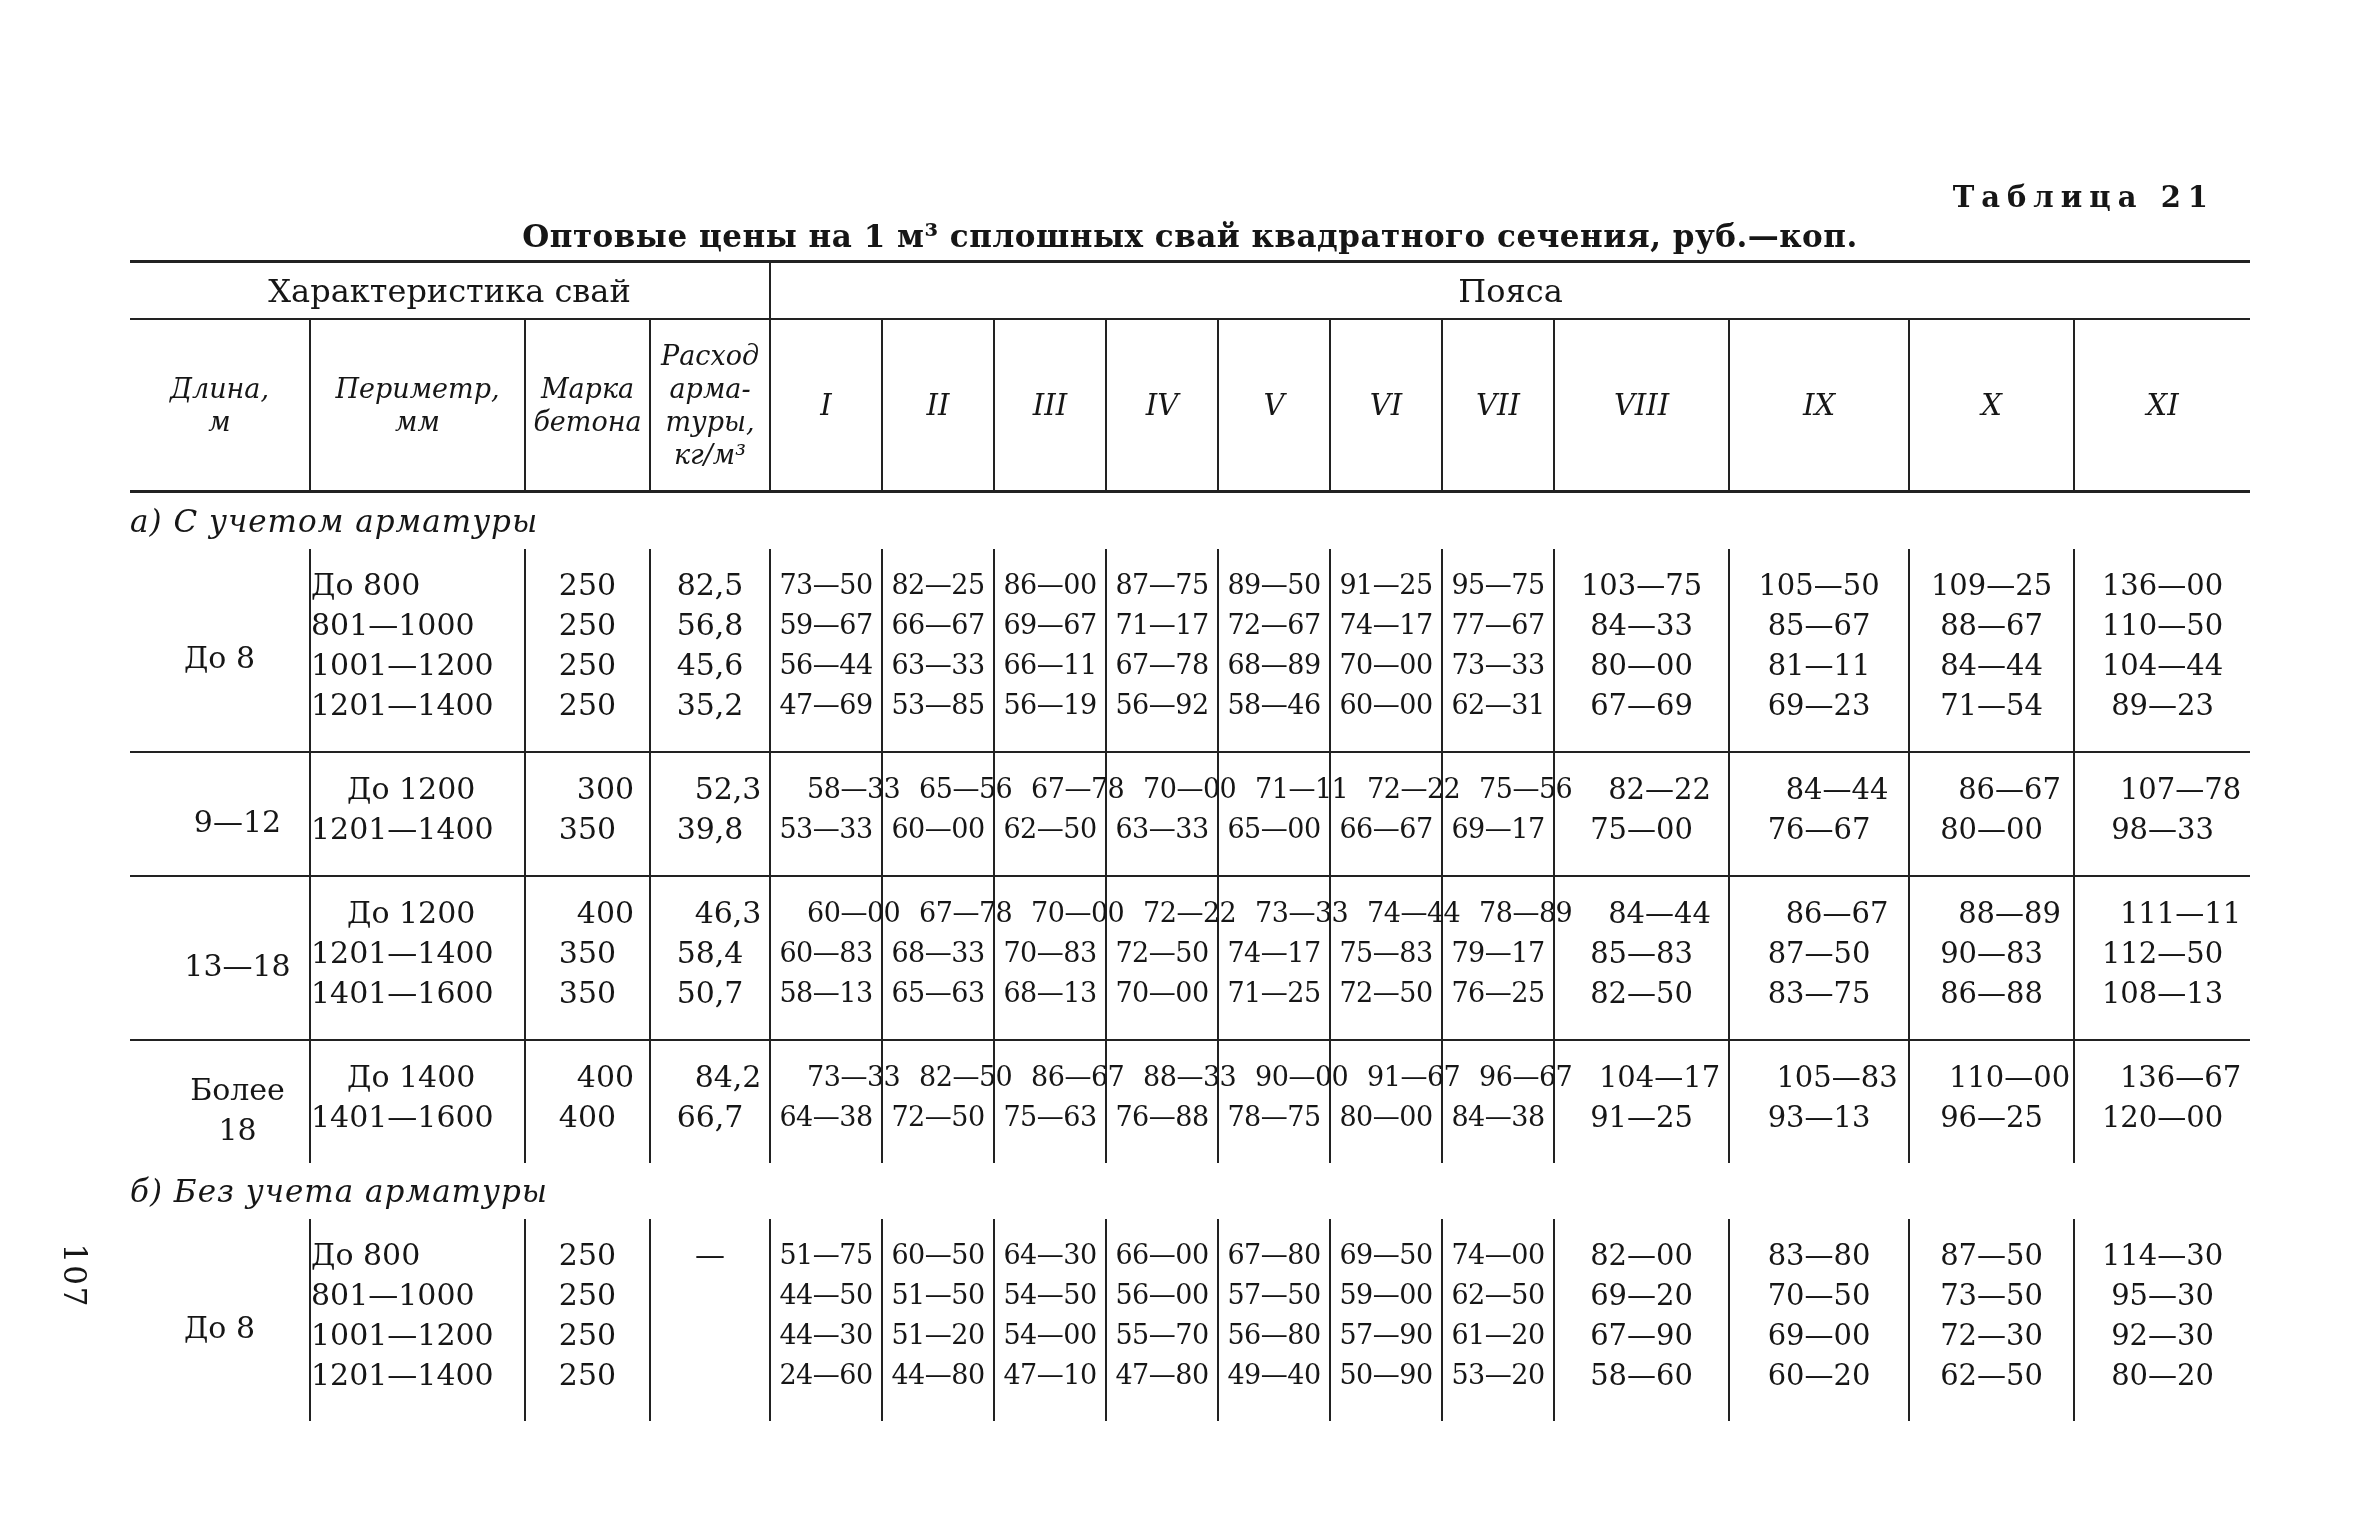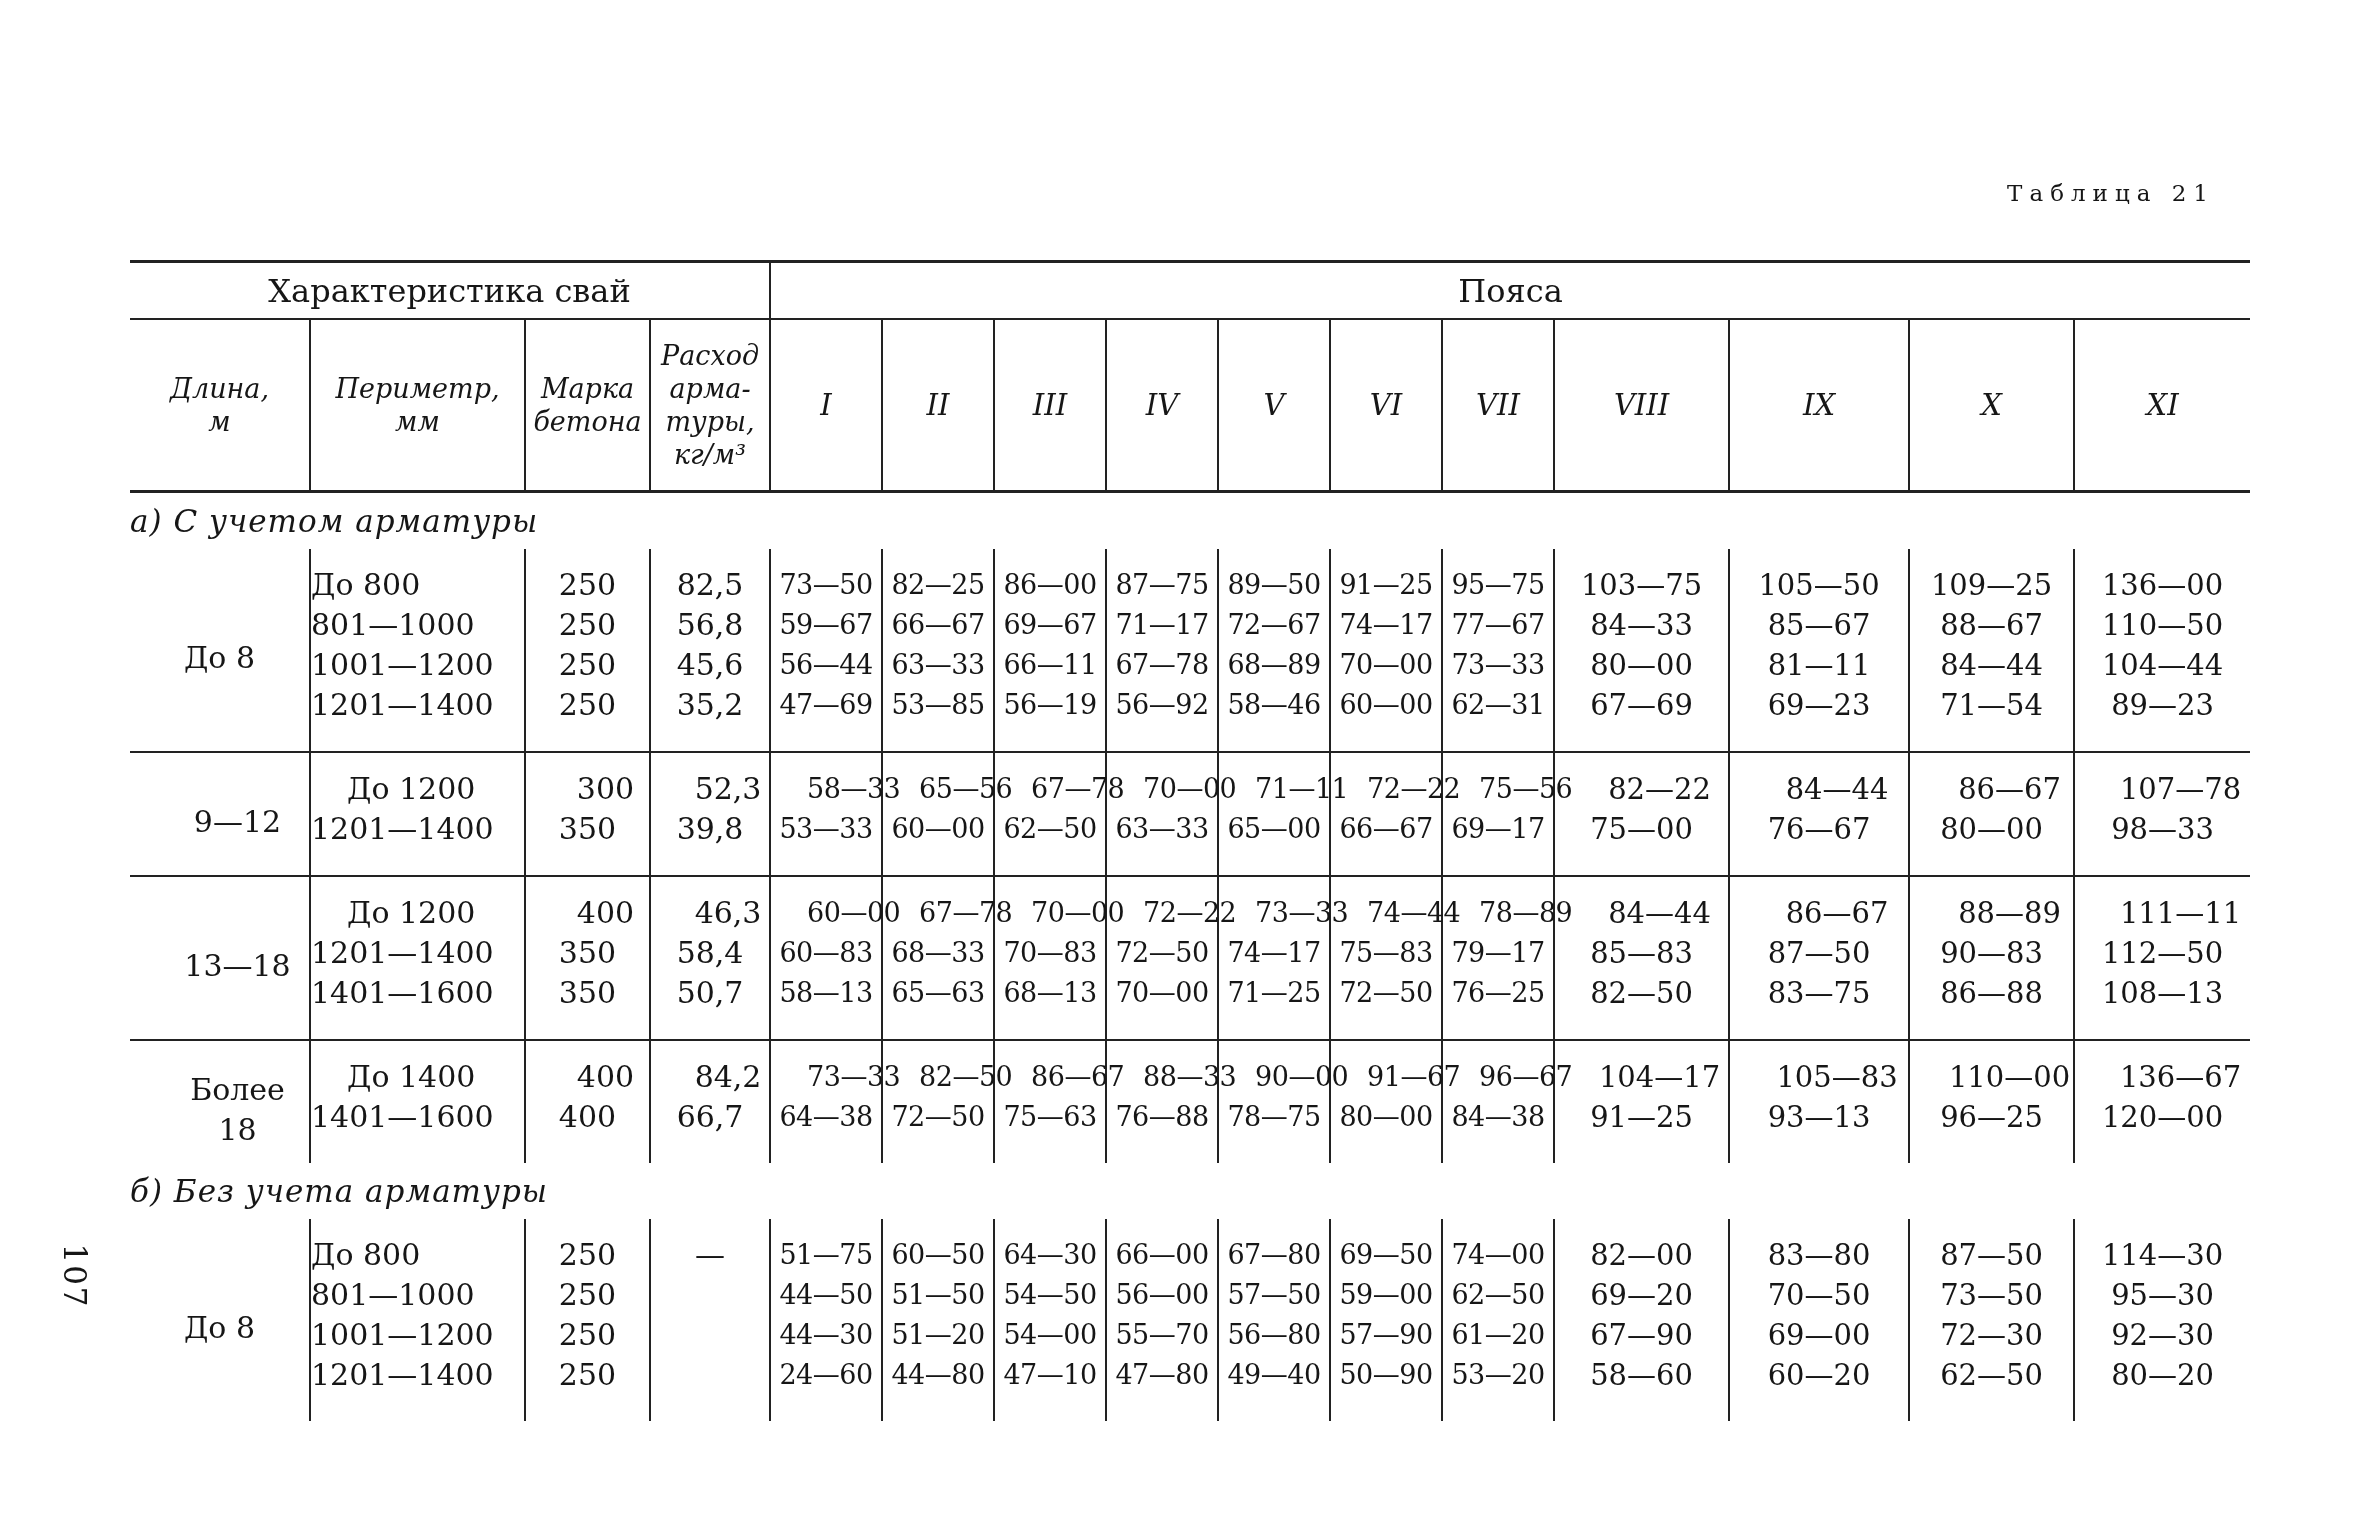--- a/index.html
+++ b/index.html
@@ -20,8 +20,8 @@
     position: absolute;
     top: 180px;
     right: 147px;
-    font-size: 23px;
-    font-weight: normal;
+    font-size: 29px;
+    font-weight: bold;
     letter-spacing: 7px;
     white-space: nowrap;
   }

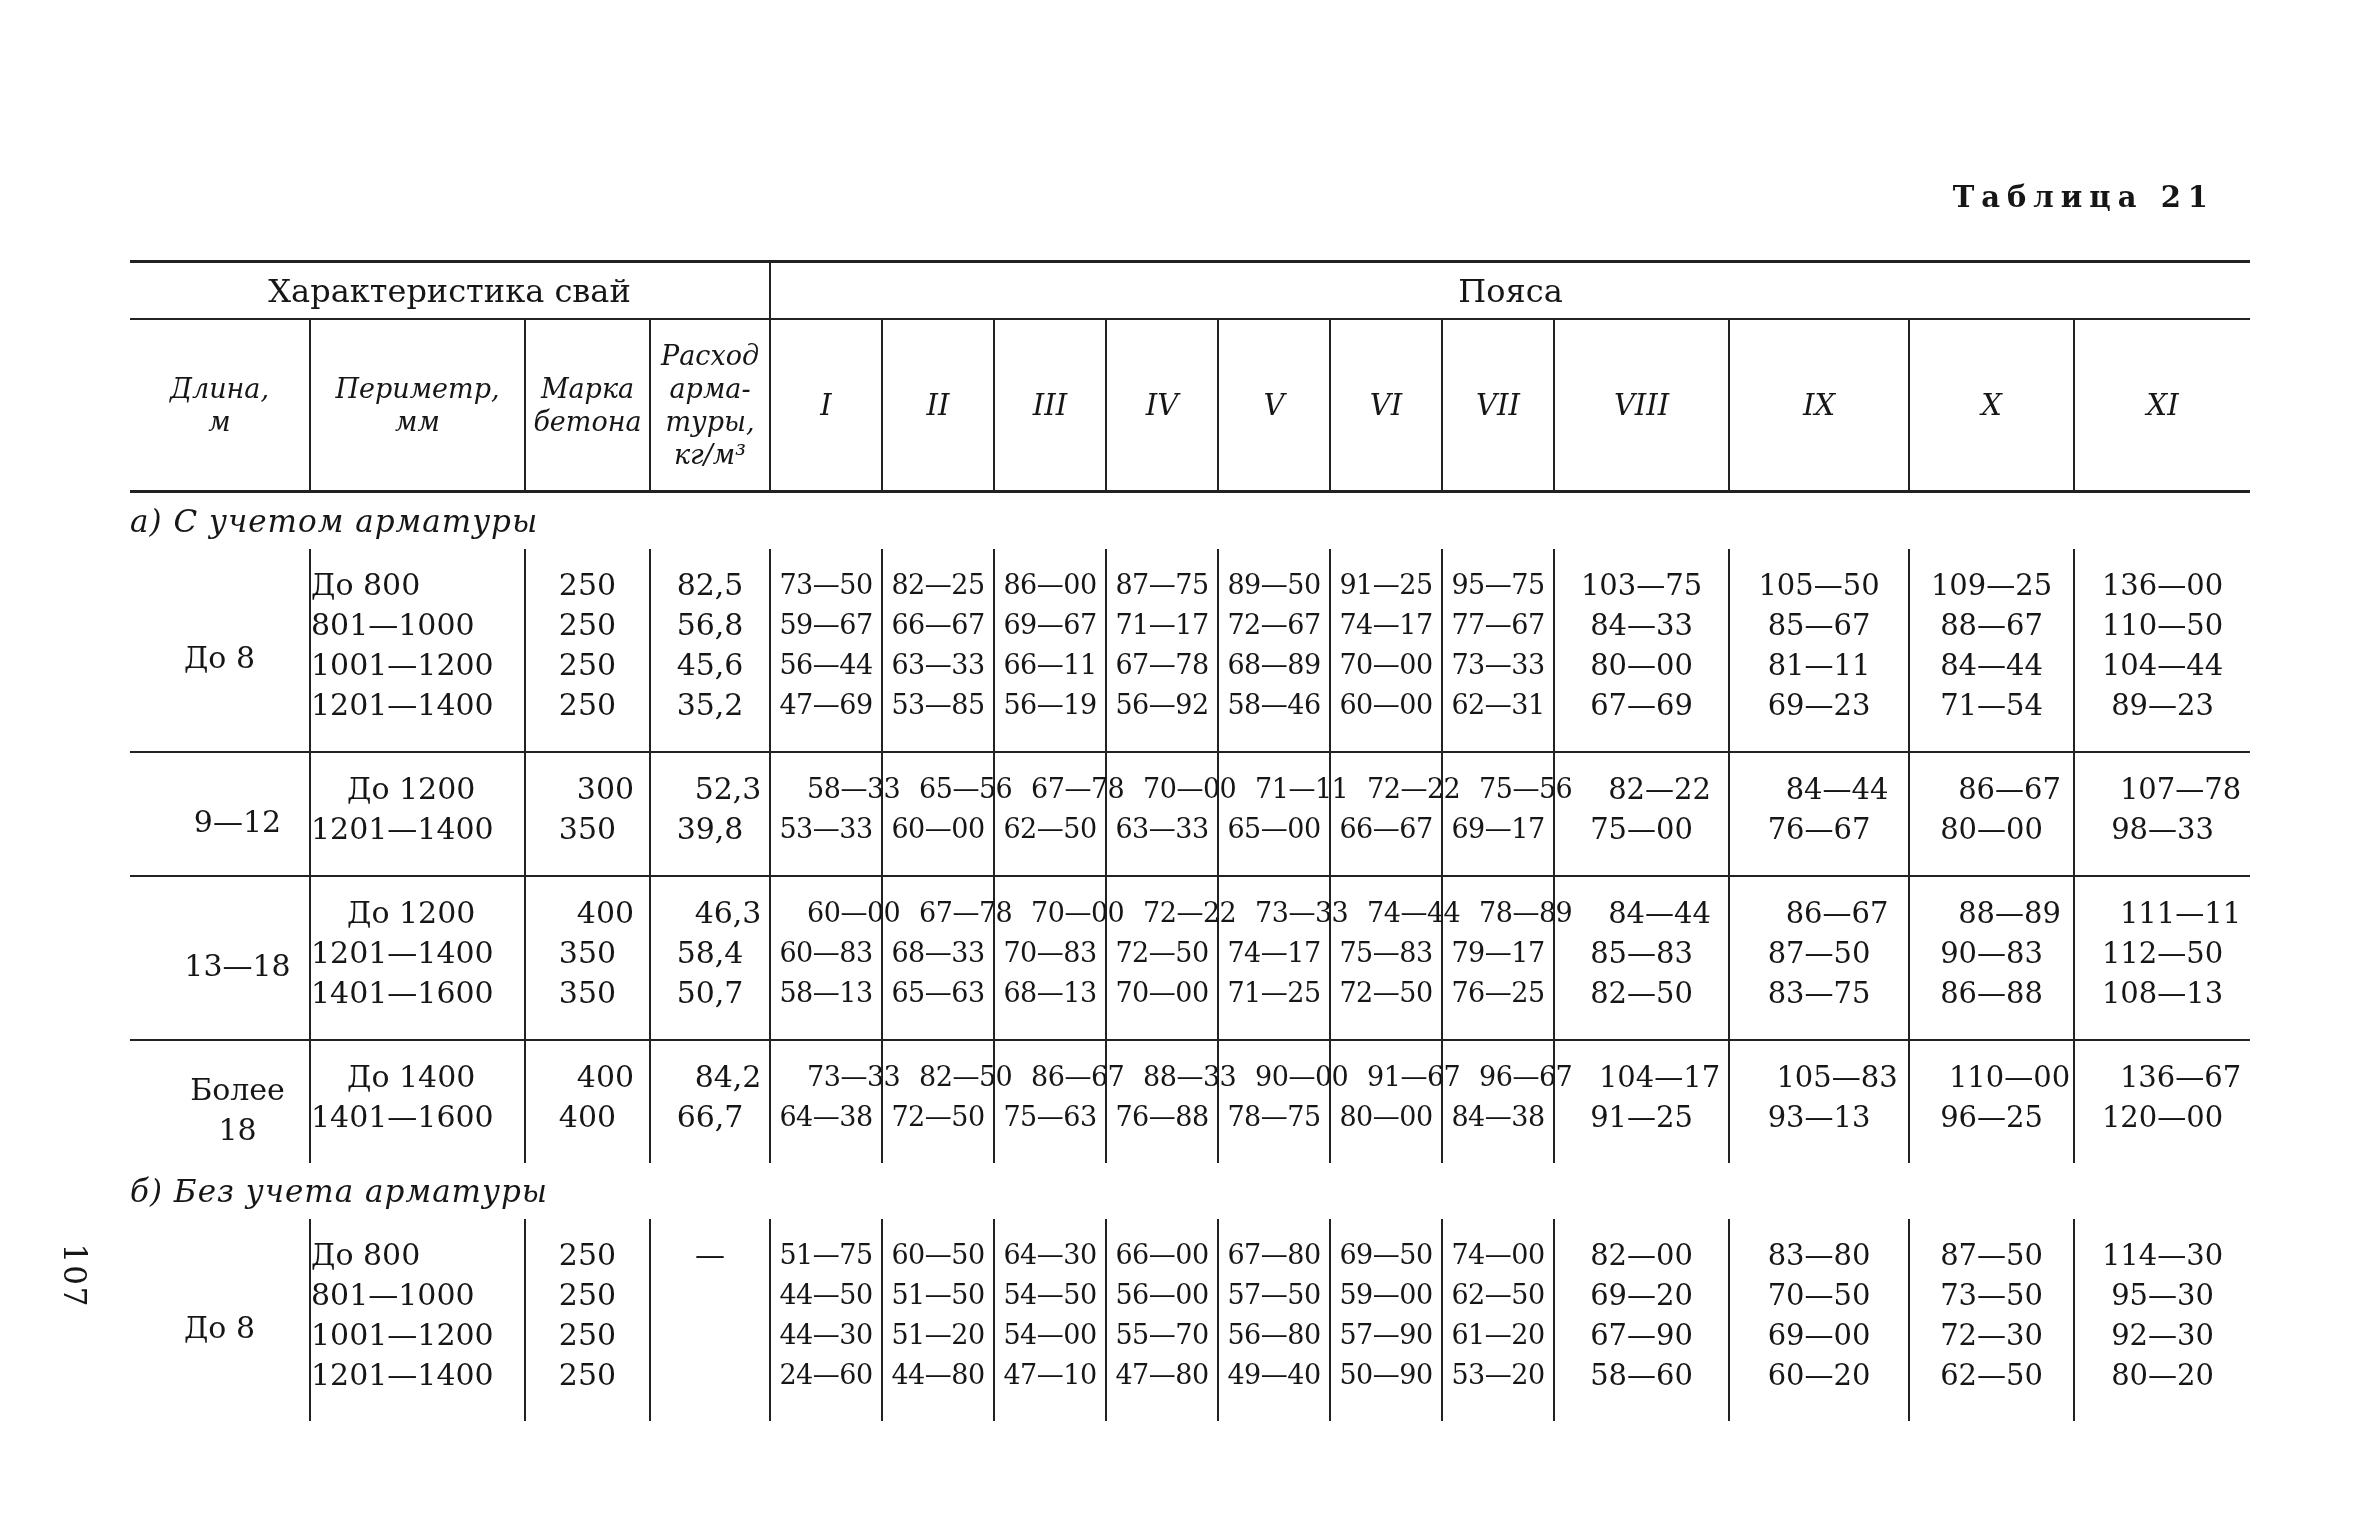--- a/index.html
+++ b/index.html
@@ -137,6 +137,7 @@
 
   <div class="table-label">Таблица 21</div>
 
+  <div class="main-title">Оптовые цены на 1 м³ сплошных свай квадратного сечения, руб.—коп.</div>
 
   <div class="page-number">107</div>
 

